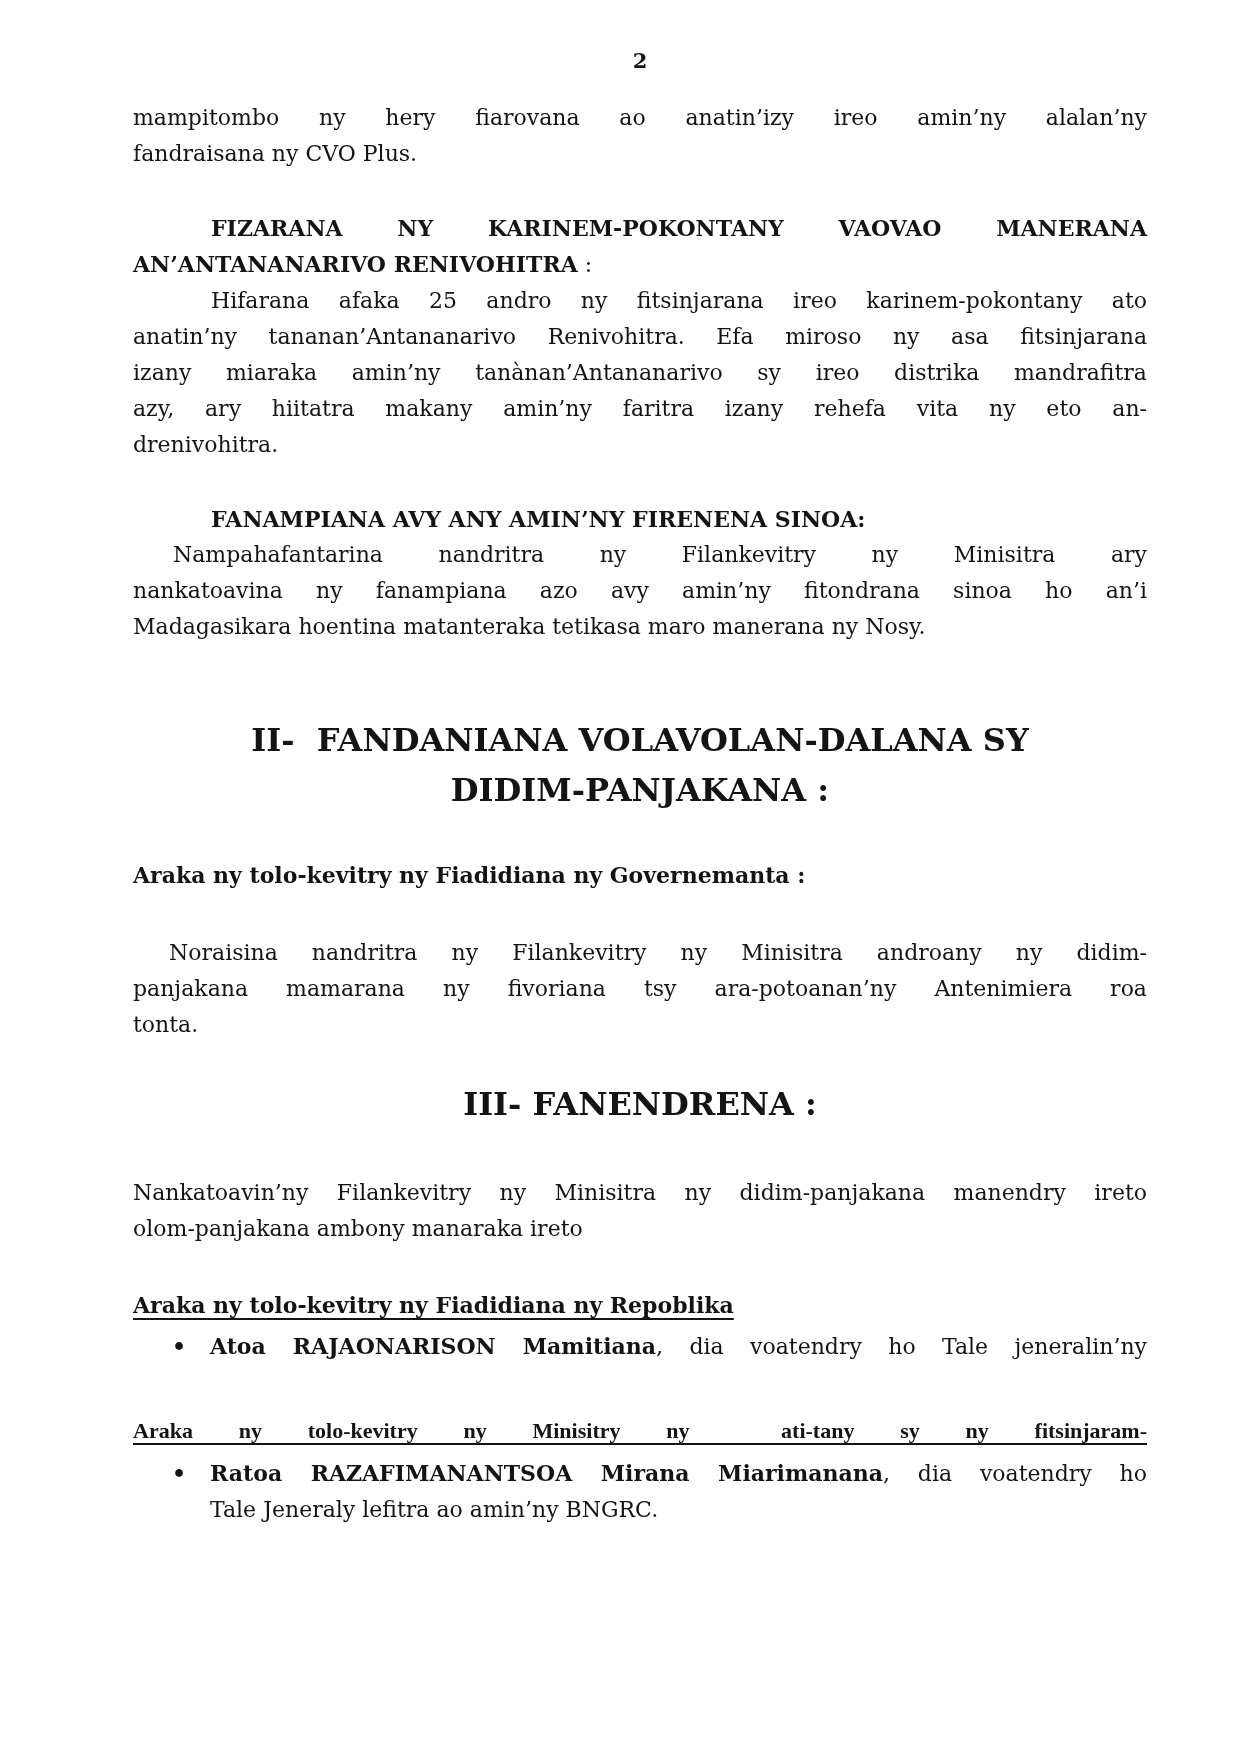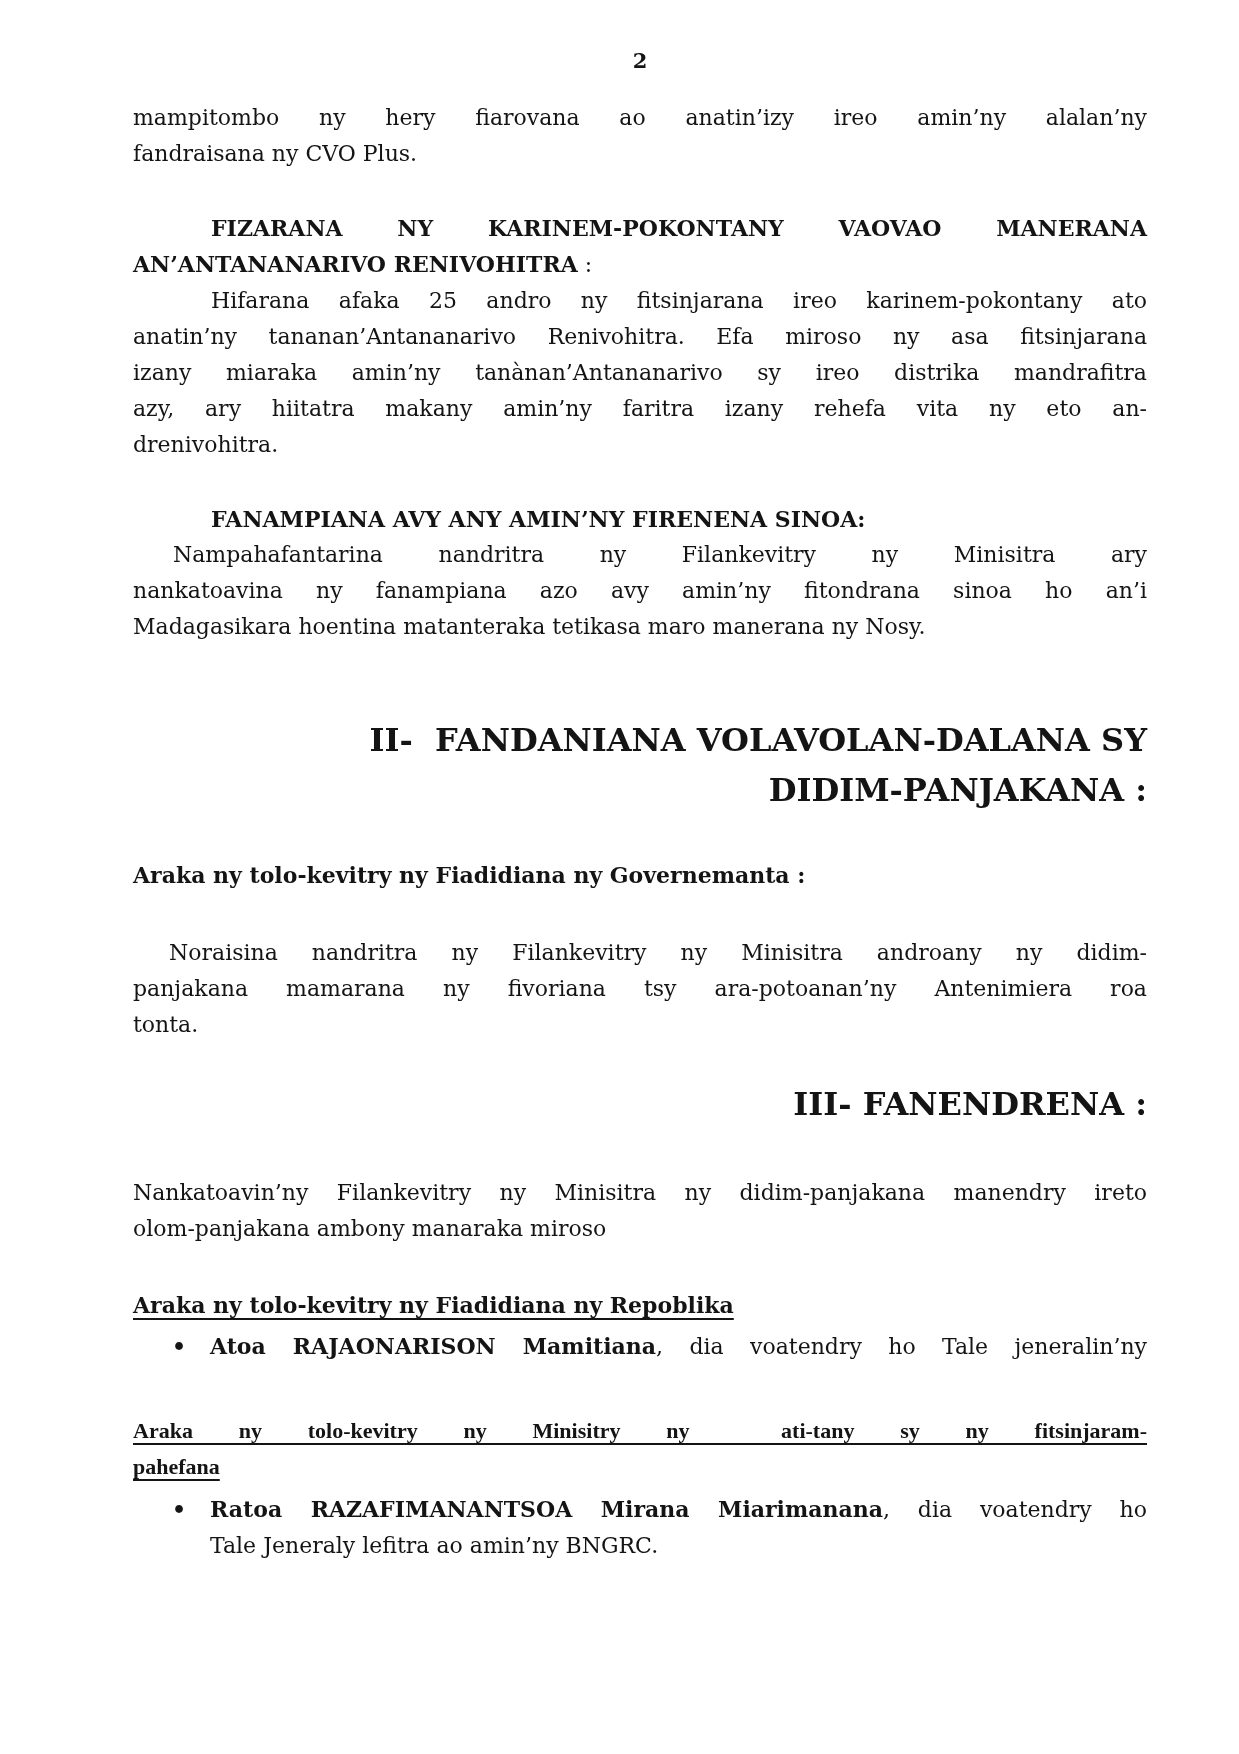--- a/index.html
+++ b/index.html
@@ -51,7 +51,7 @@
     font-size: 32px;
     line-height: 50px;
     font-weight: bold;
-    text-align: right;
+    text-align: center;
   }
   .bullet {
     display: flex;

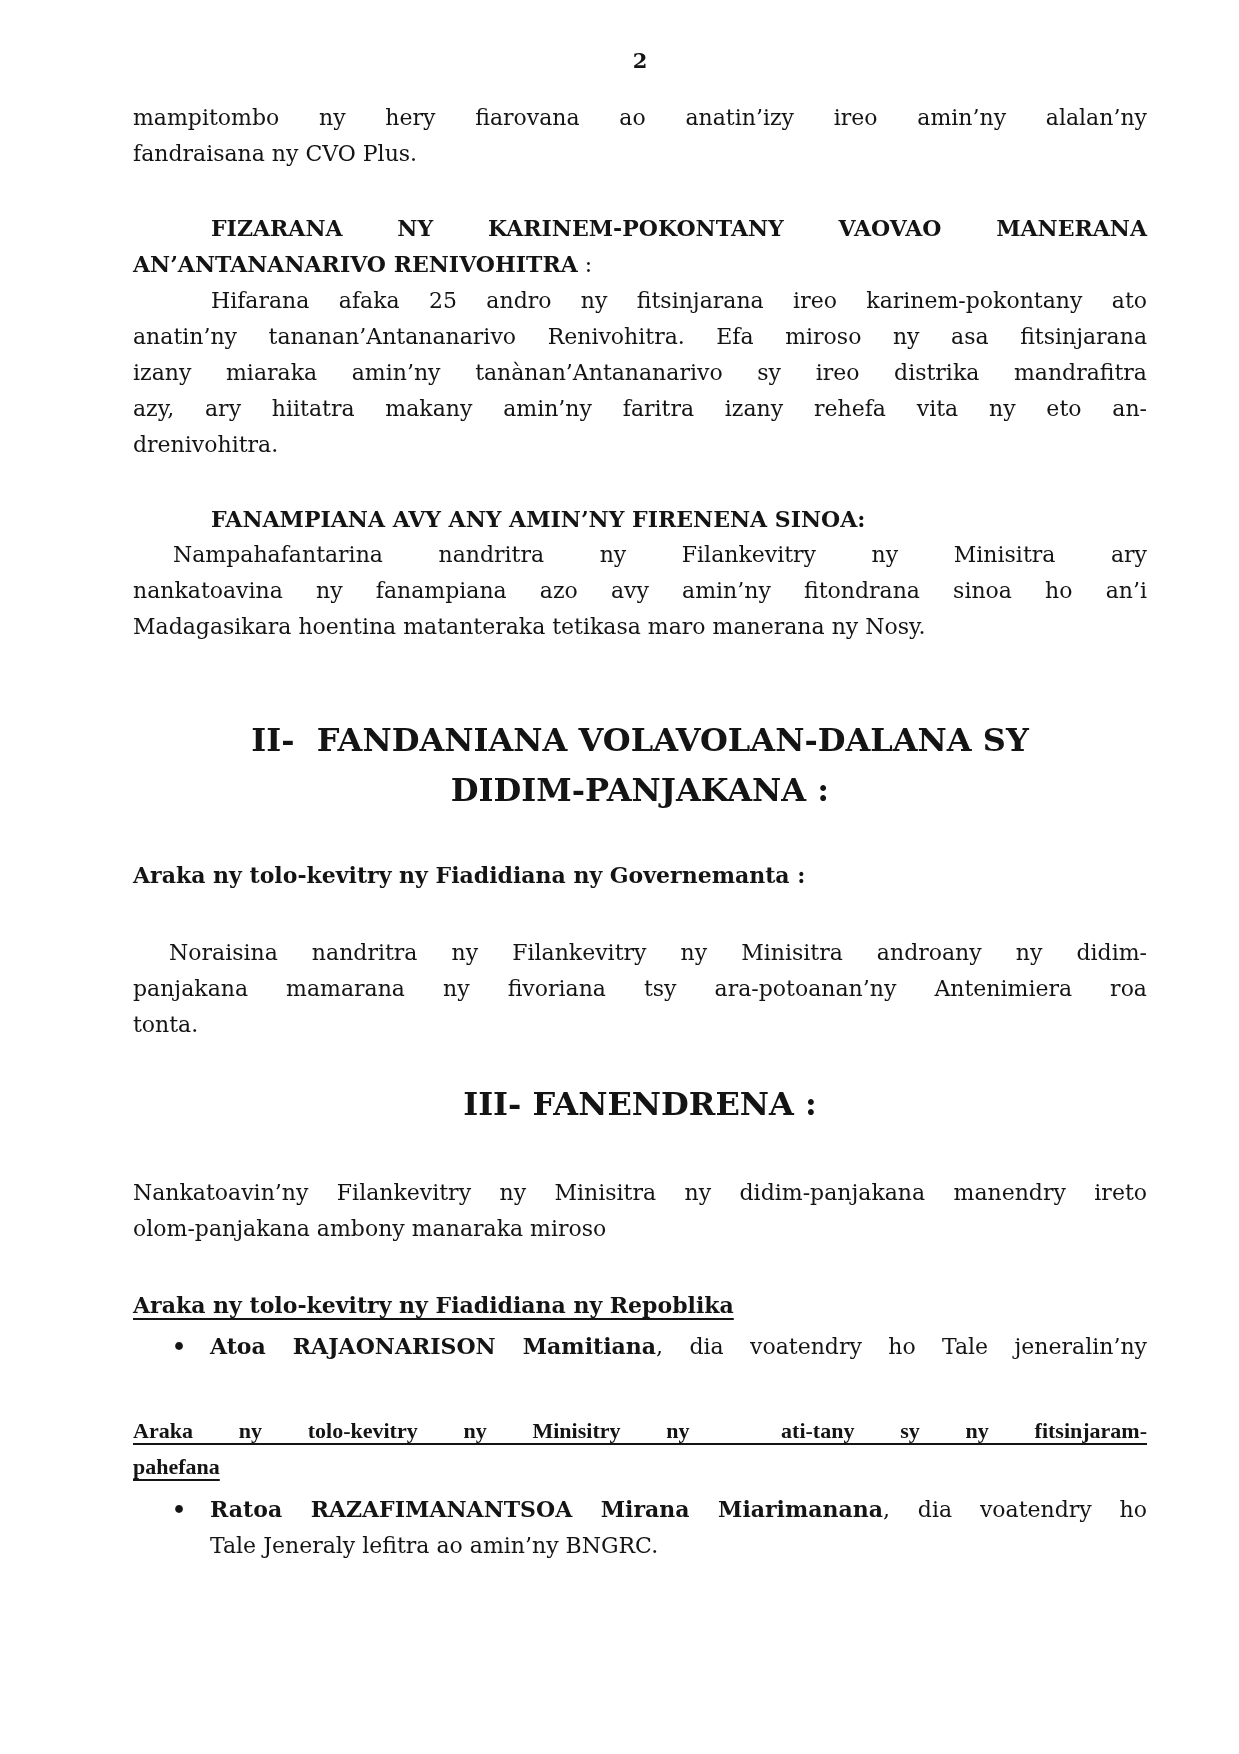--- a/index.html
+++ b/index.html
@@ -122,7 +122,7 @@
 
   <div class="blk mt-para5">
     <span class="line jl">Nankatoavin’ny Filankevitry ny Minisitra ny didim-panjakana manendry ireto</span>
-    <span class="line">olom-panjakana ambony manaraka miroso</span>
+    <span class="line">olom-panjakana ambony manaraka ireto</span>
   </div>
 
   <div class="blk b mt-subrep">

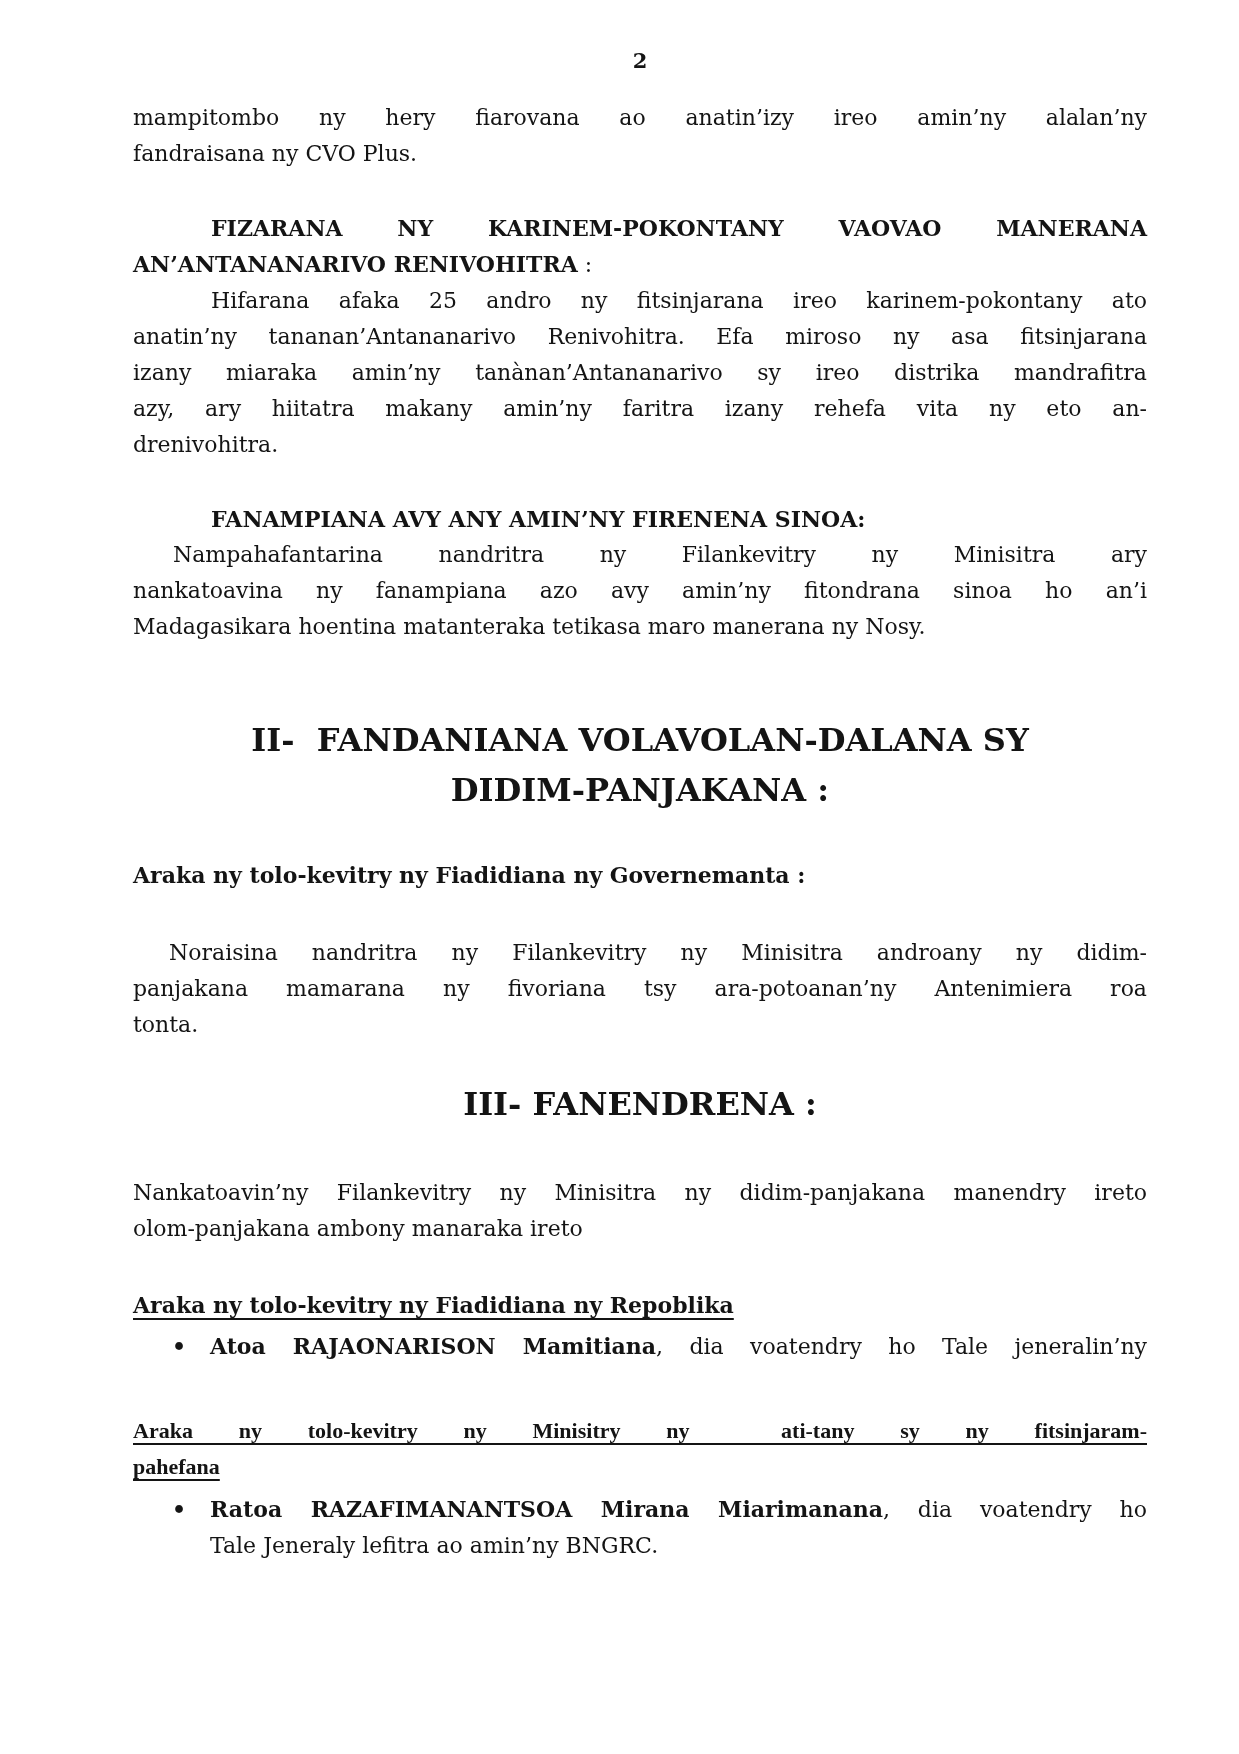--- a/index.html
+++ b/index.html
@@ -138,7 +138,6 @@
 
   <div class="blk b mt-submin">
     <span class="line jl"><span class="u">Araka ny tolo-kevitry ny Minisitry ny&nbsp; ati-tany sy ny fitsinjaram-</span></span>
-    <span class="line"><span class="u">pahefana</span></span>
   </div>
 
   <div class="blk bullet mt-bul2">

